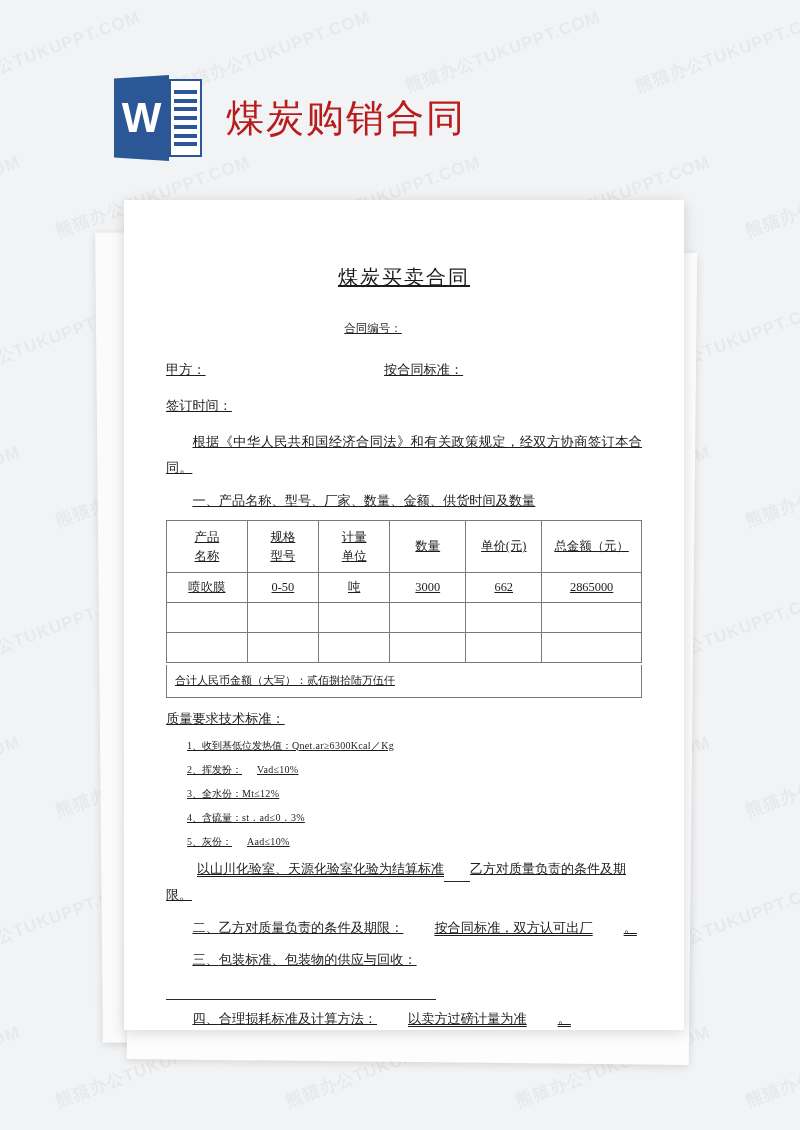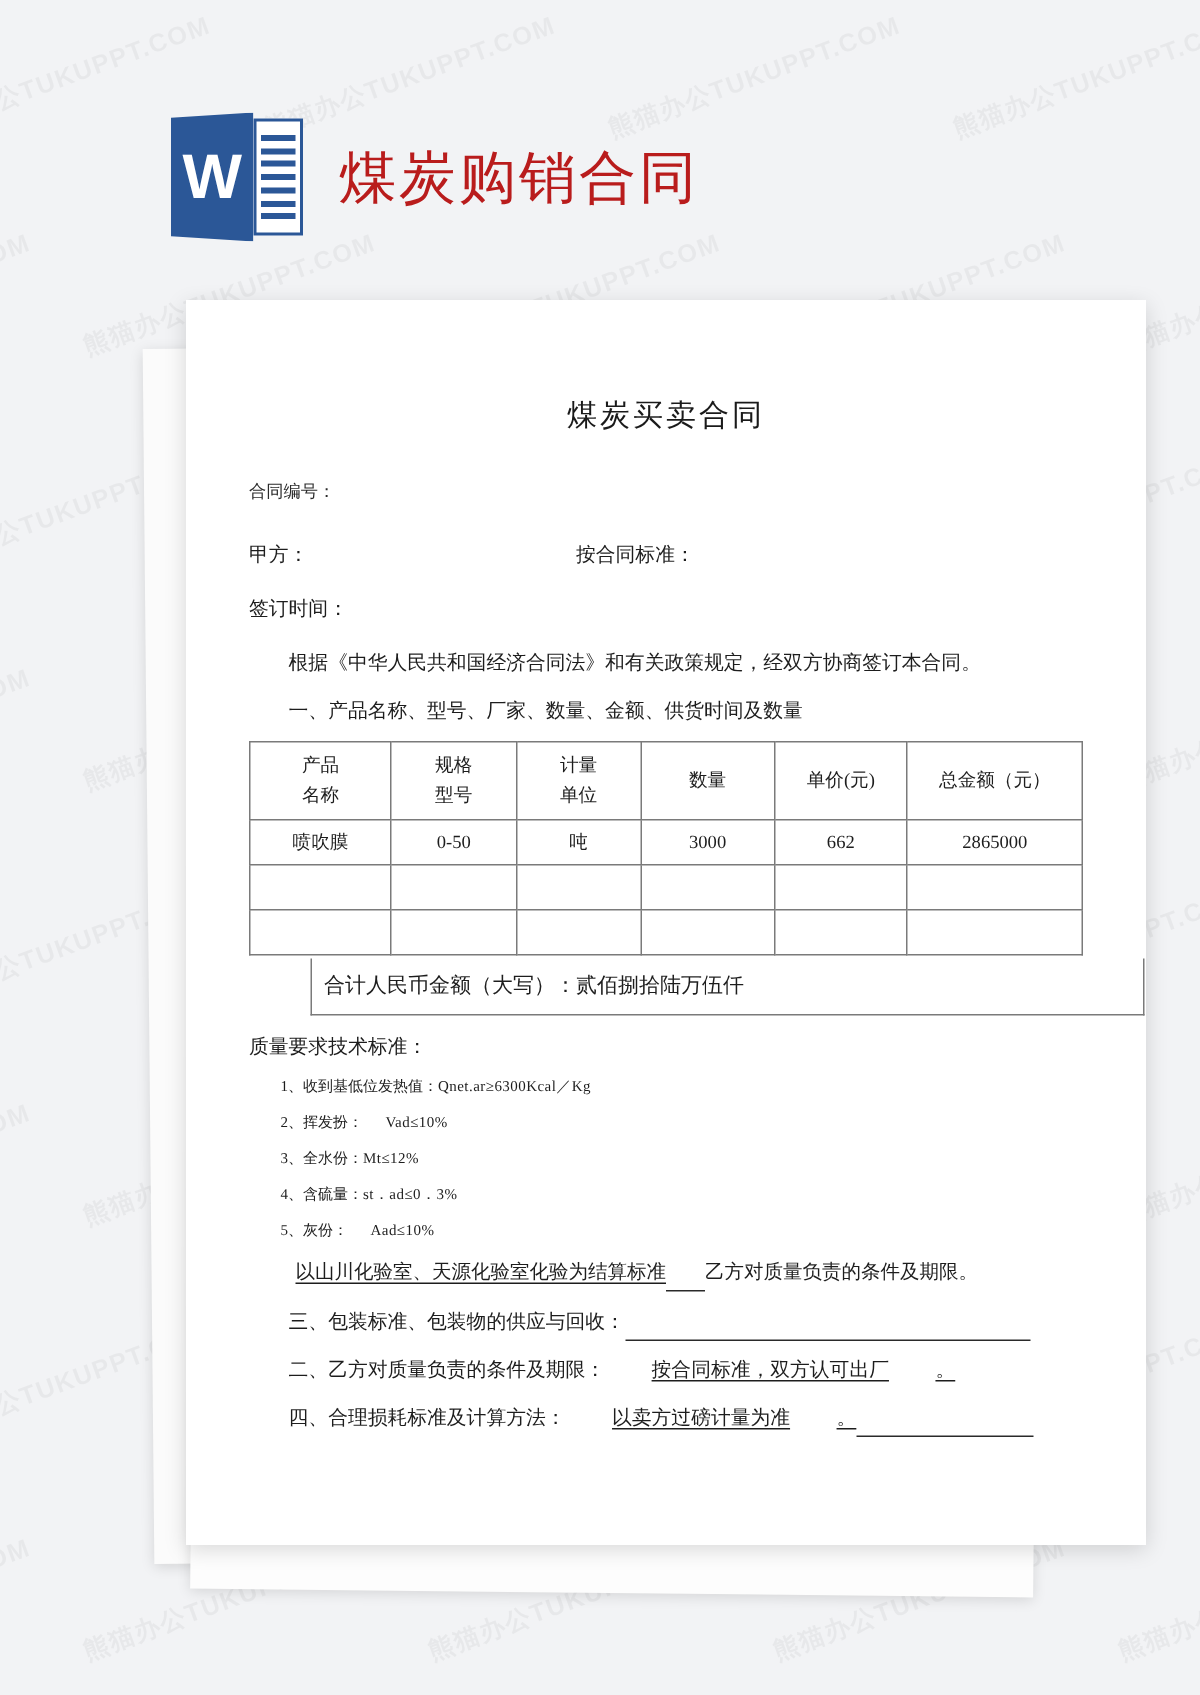--- a/index.html
+++ b/index.html
@@ -118,12 +118,13 @@
   #document-page {
     position: absolute;
     left: 124px; top: 200px;
-    width: 640px; height: 830px;
+    width: 560px; height: 830px;
     background: #ffffff;
     box-shadow: 0 3px 14px rgba(0,0,0,0.15);
     z-index: 4;
     overflow: hidden;
     color: #1d1d1d;
+    text-decoration: underline;
   }
   .page-inner {
     padding: 58px 42px 0 42px;

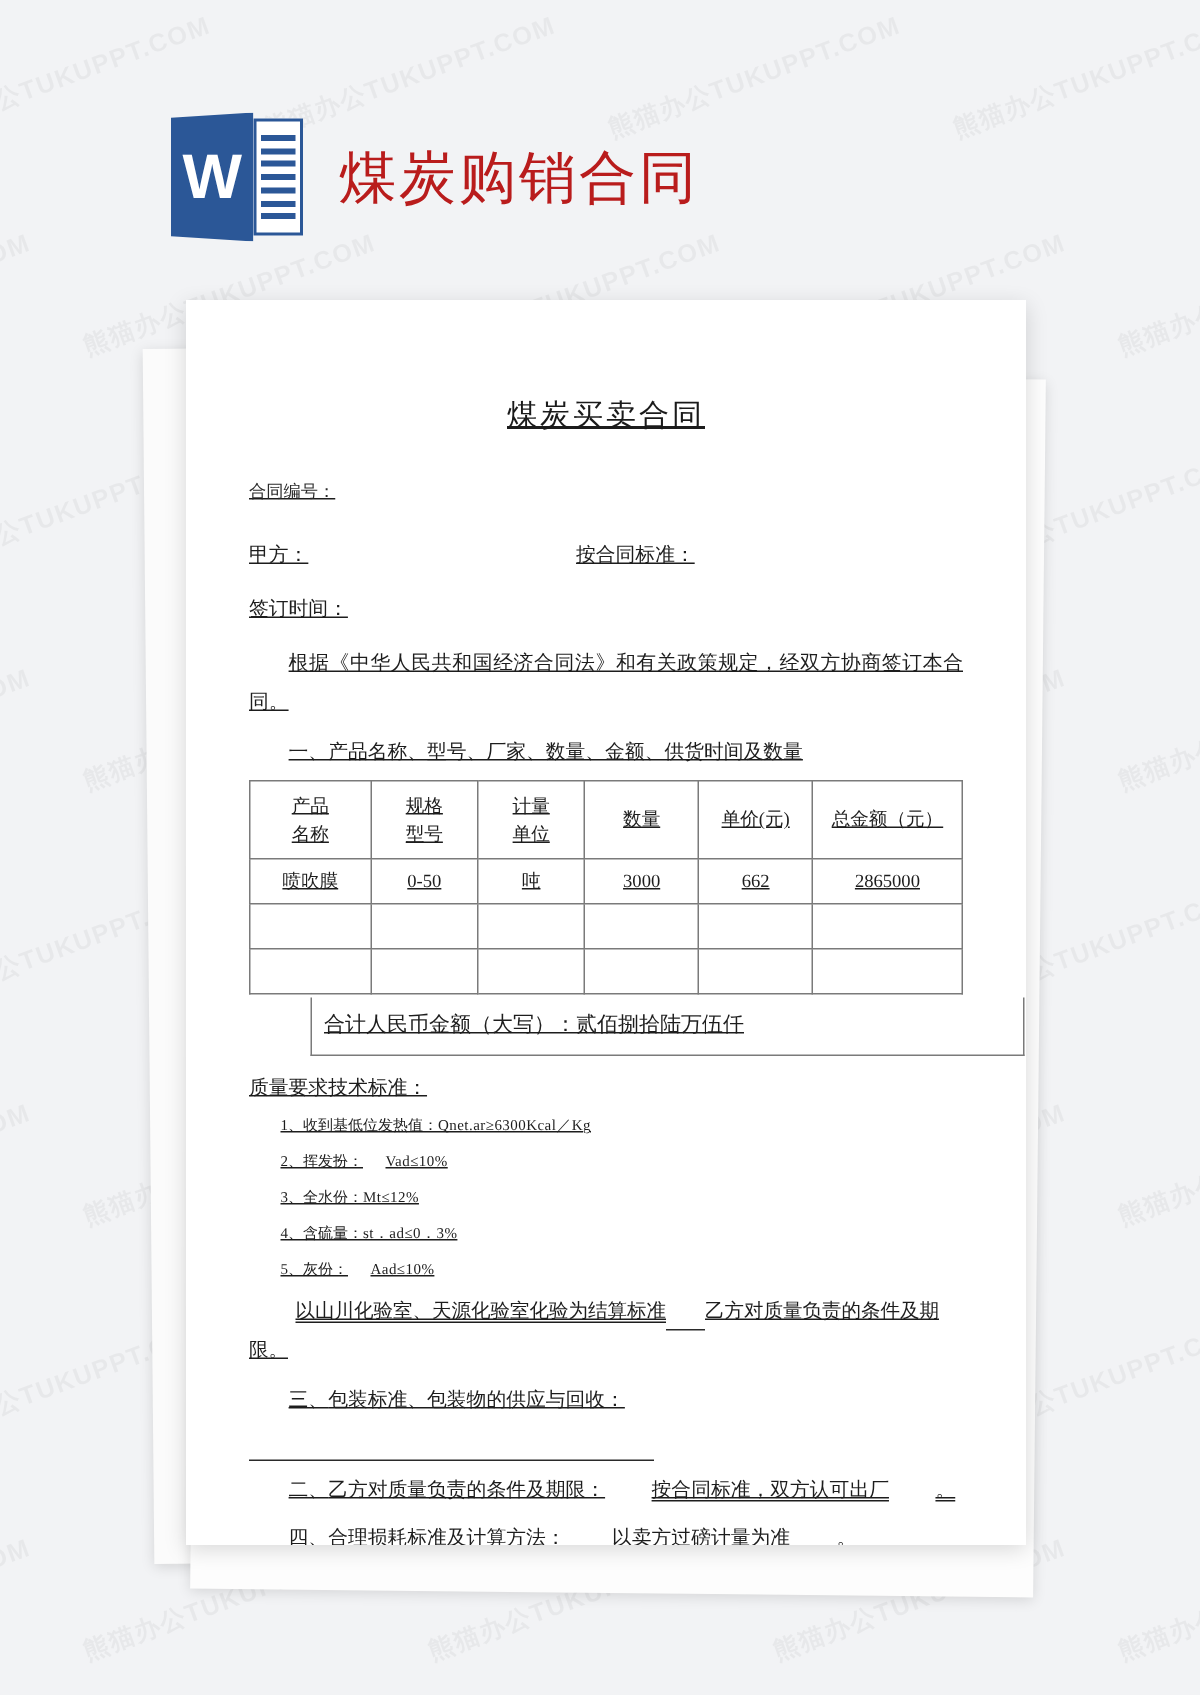--- a/index.html
+++ b/index.html
@@ -141,7 +141,7 @@
     color: #1a1a1a;
   }
   .contract-no {
-    text-align: left;
+    text-align: center;
     font-size: 11.5px;
     padding-right: 62px;
     margin-bottom: 18px;

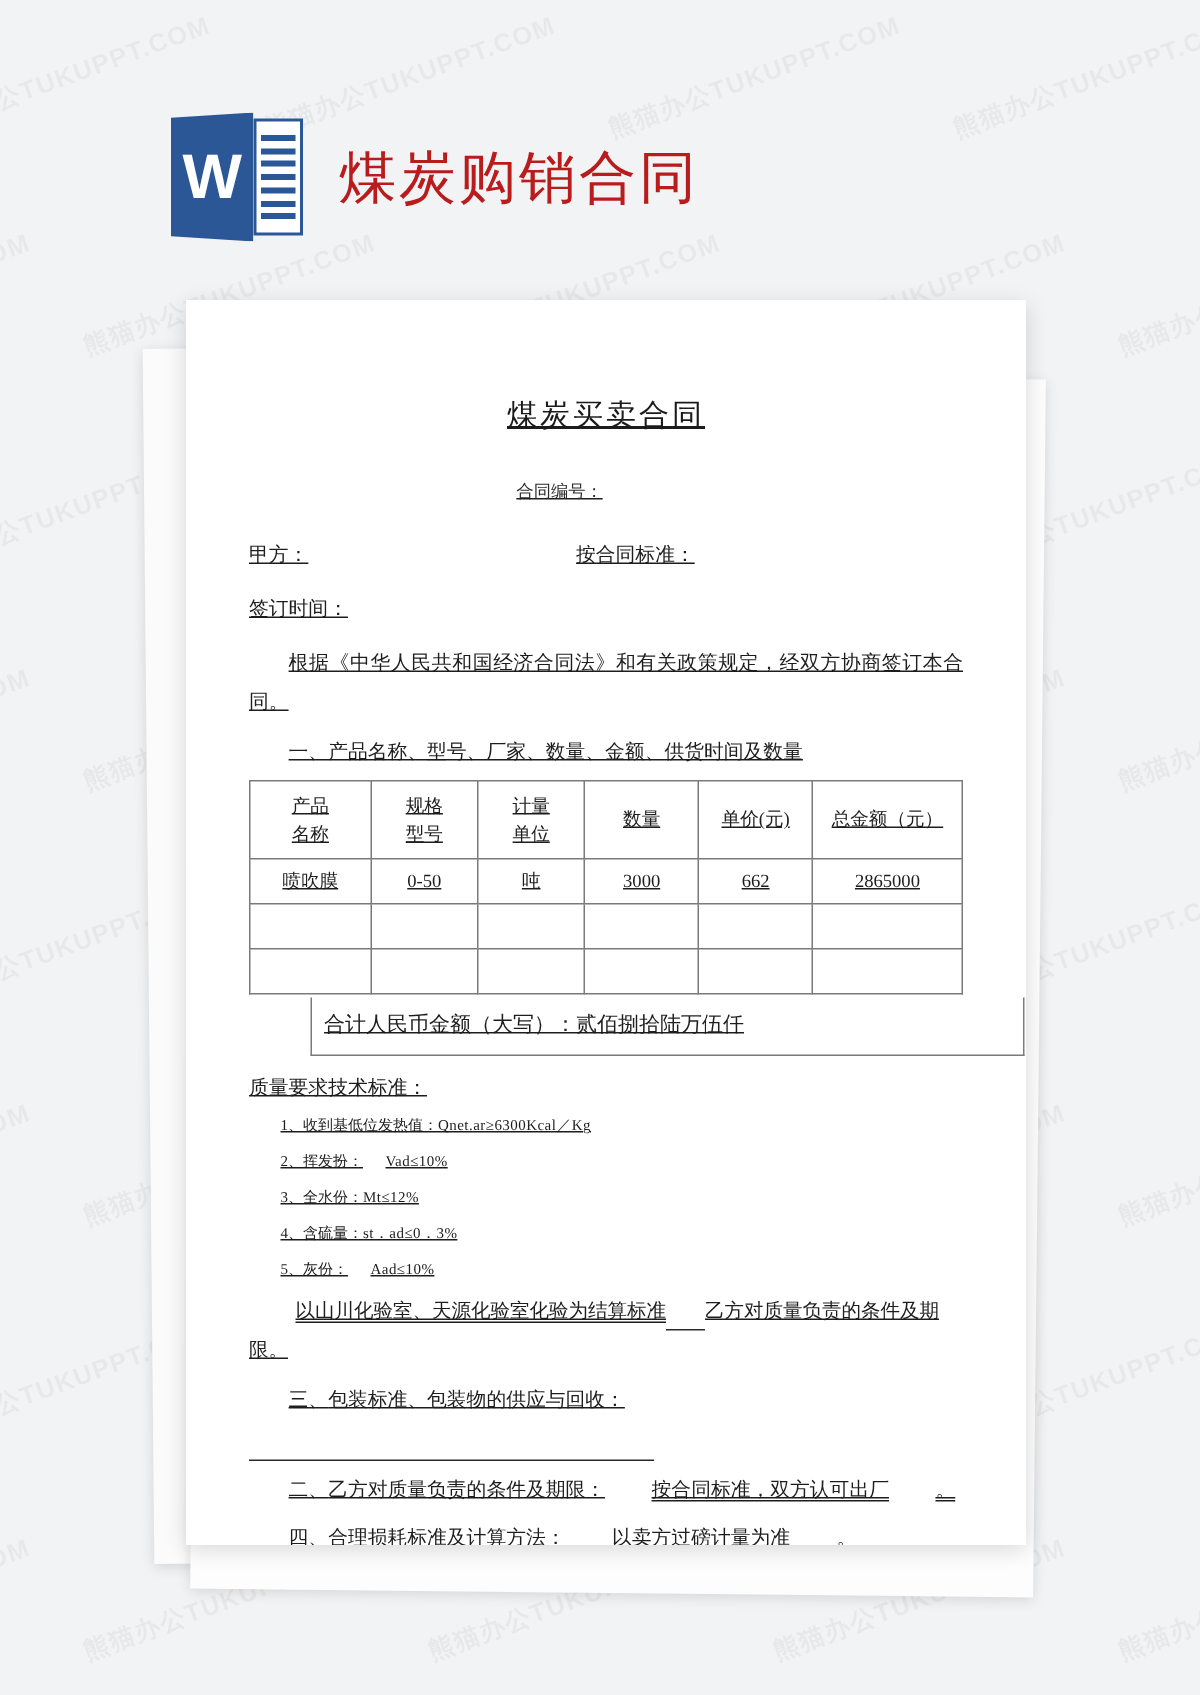--- a/index.html
+++ b/index.html
@@ -198,9 +198,8 @@
   table.total-table {
     width: 100%;
     border-collapse: collapse;
-    font-size: 14px;
+    font-size: 11px;
     margin-bottom: 8px;
-    margin-left: 41px;
   }
   table.total-table td {
     border: 1px solid #7a7a7a;

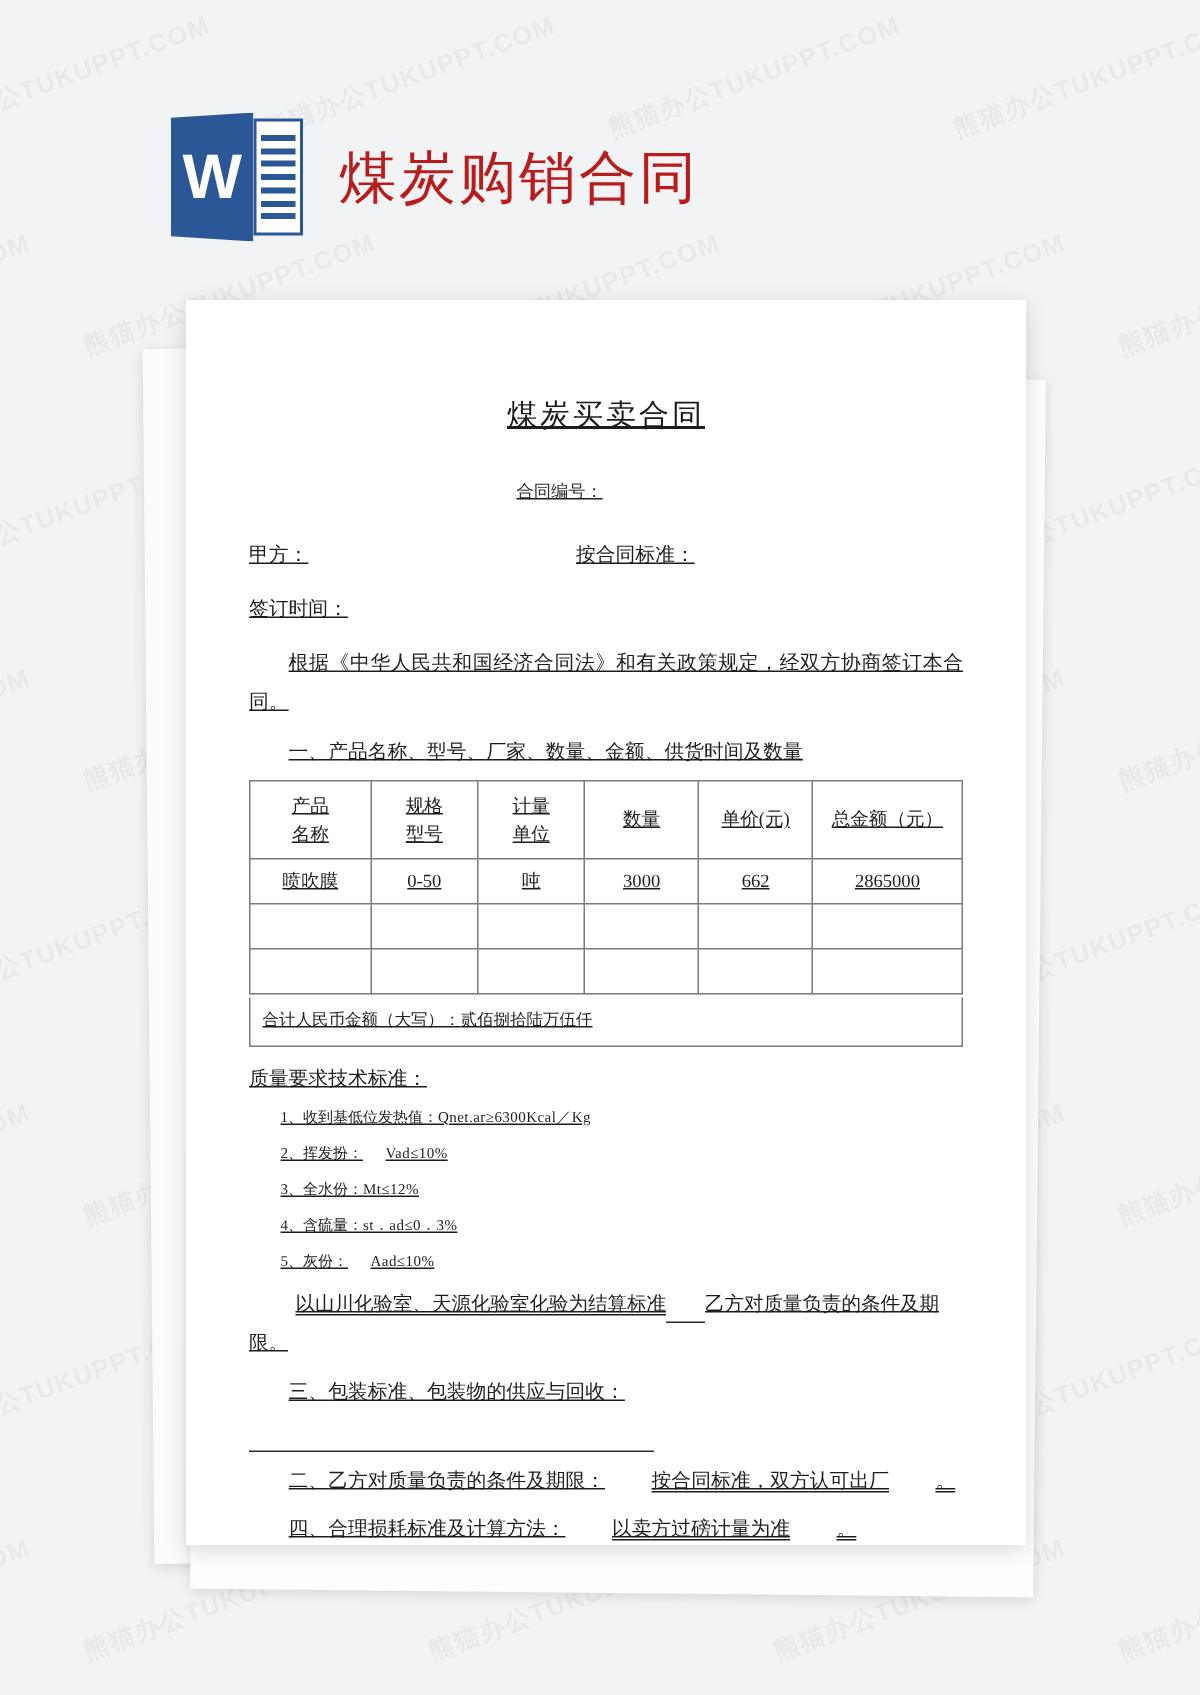--- a/index.html
+++ b/index.html
@@ -393,9 +393,9 @@
 
     <p class="settle-line"><span class="u">以山川化验室、天源化验室化验为结算标准</span><span class="u-blank" style="width:26px"></span><span>乙方对质量负责的条件及期限。</span></p>
 
+    <p class="clause"><span>二、</span><span>乙方对质量负责的条件及期限：</span><span class="u">按合同标准，双方认可出厂</span><span class="u">。</span></p>
+
     <p class="clause"><span>三、</span><span>包装标准、包装物的供应与回收：</span><span class="u-blank" style="width:270px"></span></p>
-
-    <p class="clause"><span>二、</span><span>乙方对质量负责的条件及期限：</span><span class="u">按合同标准，双方认可出厂</span><span class="u">。</span></p>
 
     <p class="clause"><span>四、</span><span>合理损耗标准及计算方法：</span><span class="u">以卖方过磅计量为准</span><span class="u">。</span><span class="u-blank" style="width:118px"></span></p>
 

